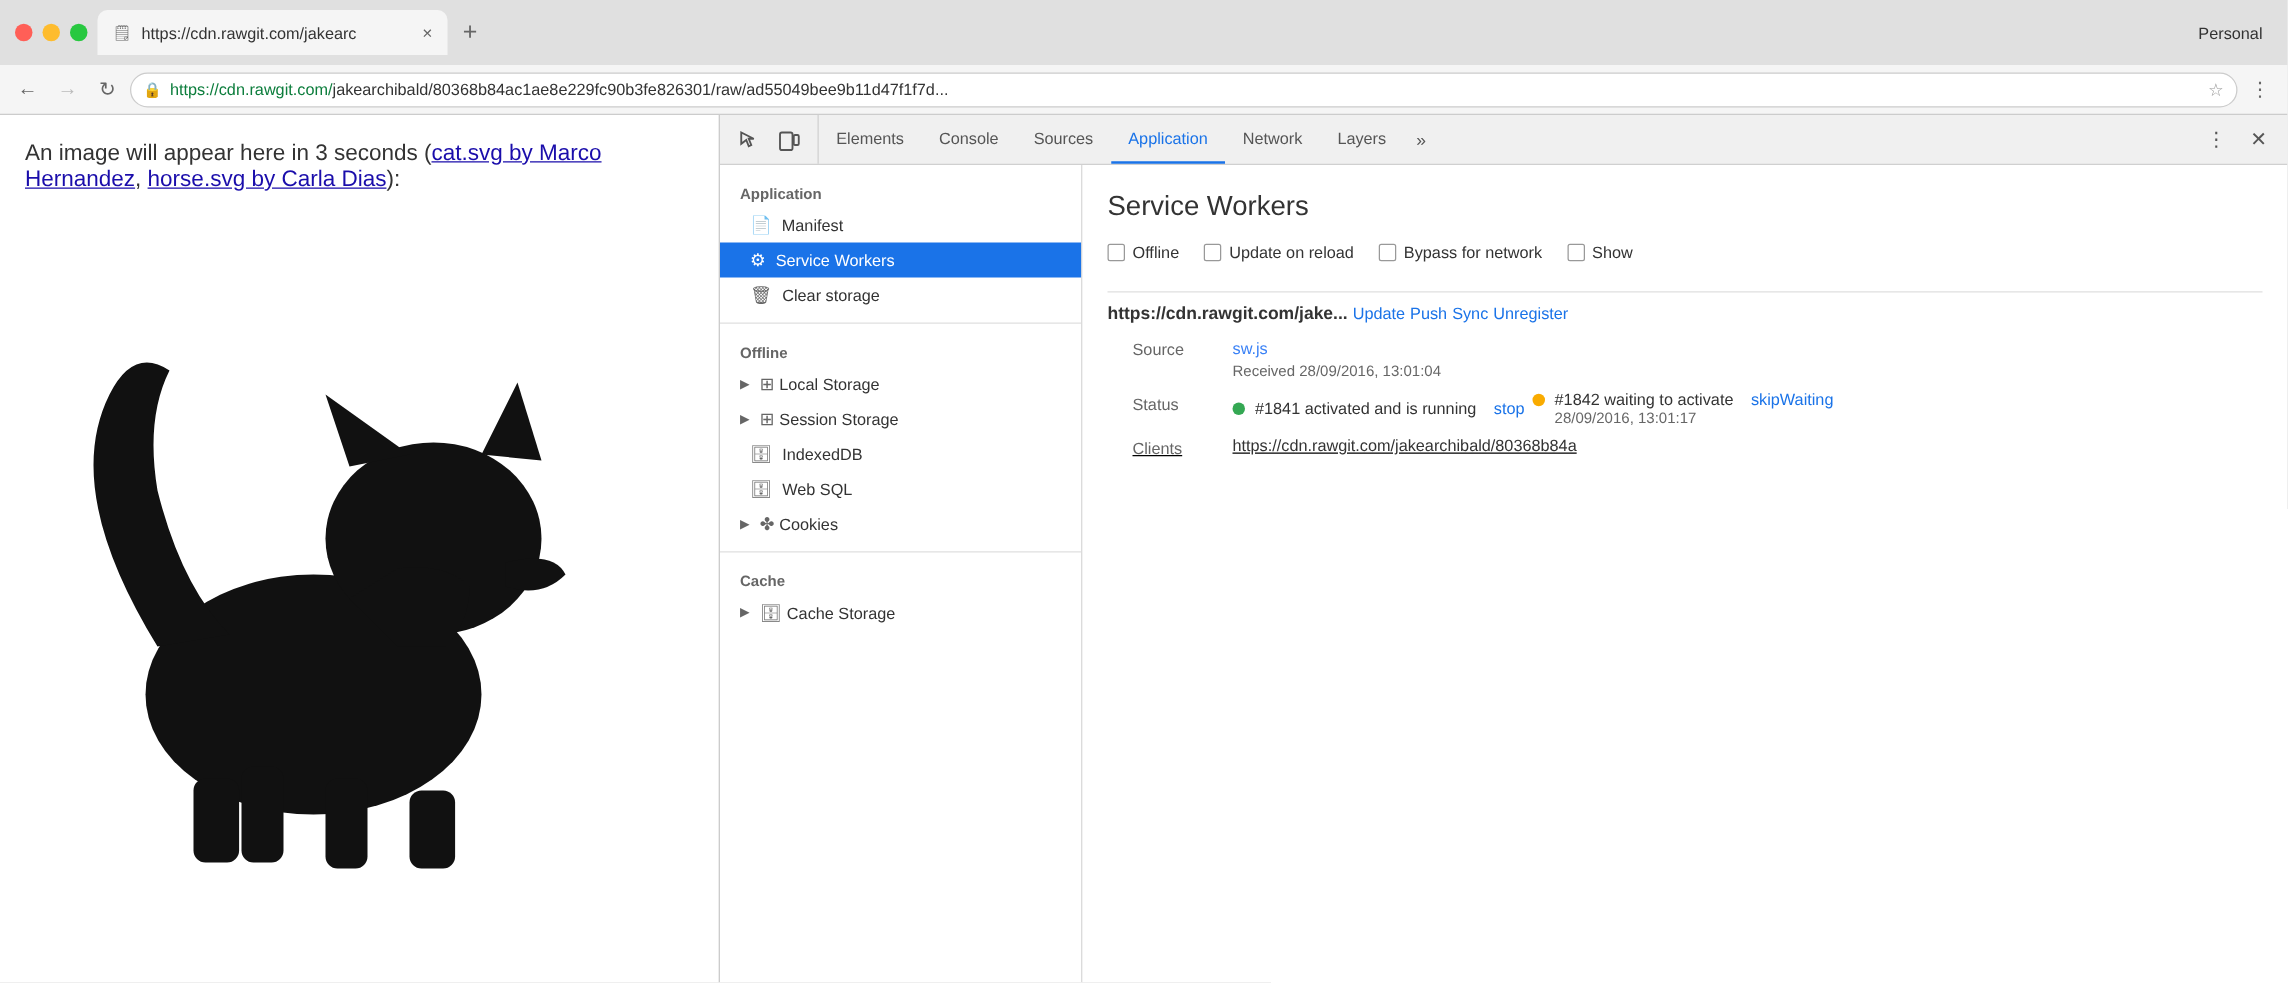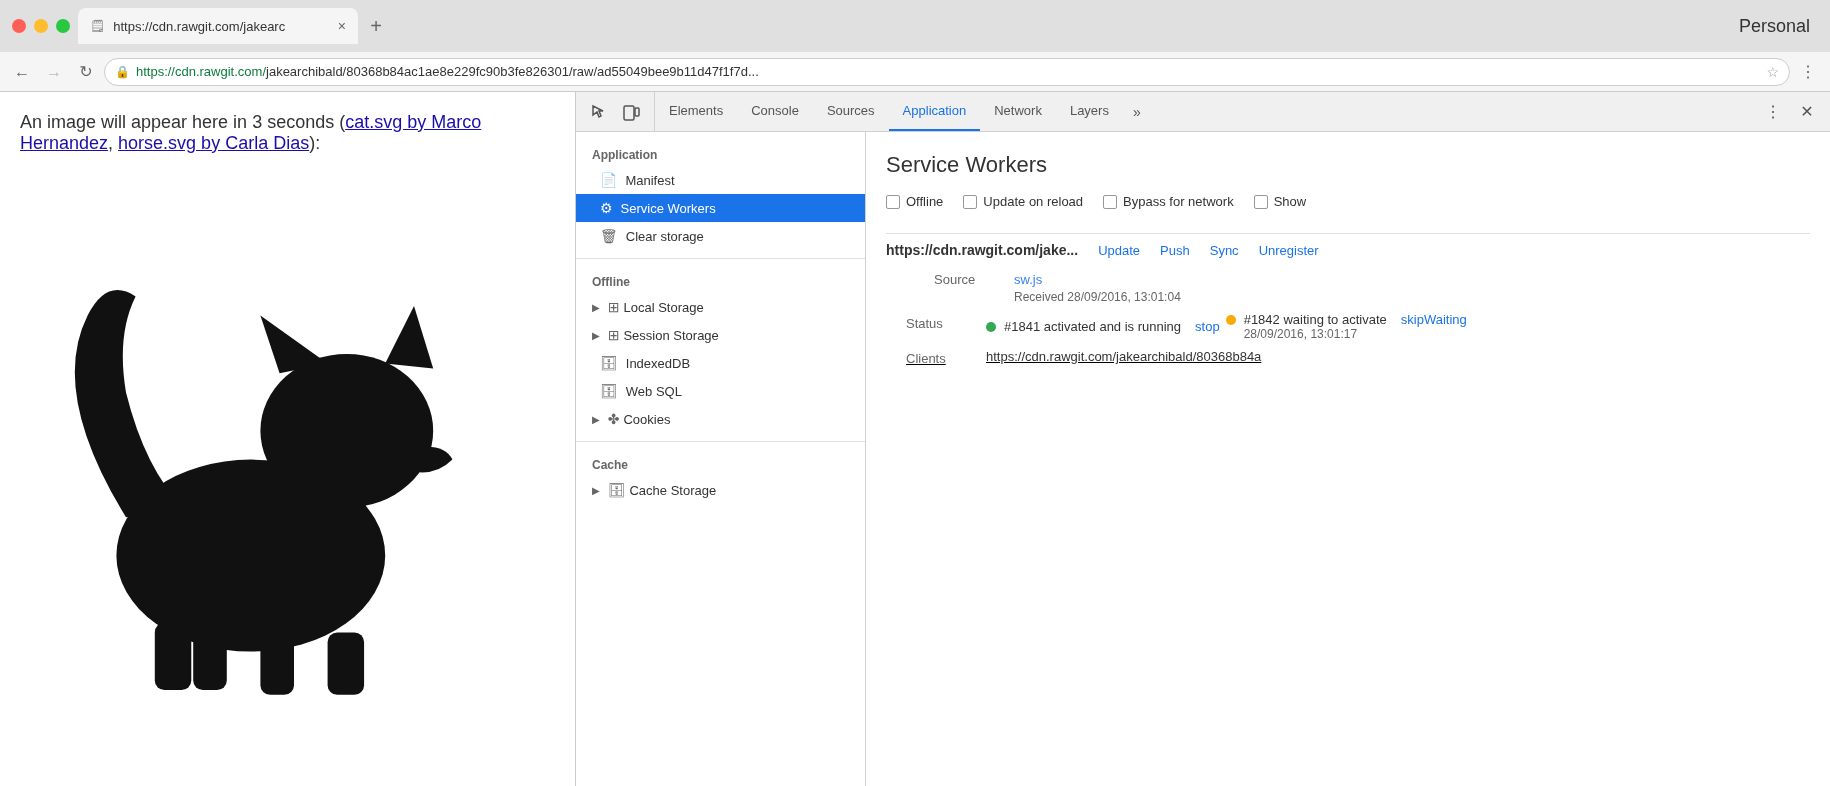--- a/index.html
+++ b/index.html
@@ -20,7 +20,7 @@
     .tab-icon { color: #666; font-size: 12px; }
     .tab-close { margin-left: auto; color: #666; font-size: 14px; cursor: pointer; }
     .tab-new { width: 36px; height: 36px; display: flex; align-items: center; justify-content: center; color: #666; font-size: 20px; }
-    .personal-label { margin-left: auto; font-size: 18px; color: #333; padding-right: 8px; }
+    .personal-label { margin-left: auto; font-size: 13px; color: #333; padding-right: 8px; }
 
     .nav-bar { height: 40px; background: #f5f5f5; display: flex; align-items: center; padding: 0 8px; gap: 4px; border-bottom: 1px solid #ccc; }
     .nav-btn { width: 28px; height: 28px; display: flex; align-items: center; justify-content: center; border-radius: 50%; cursor: pointer; color: #666; font-size: 16px; }

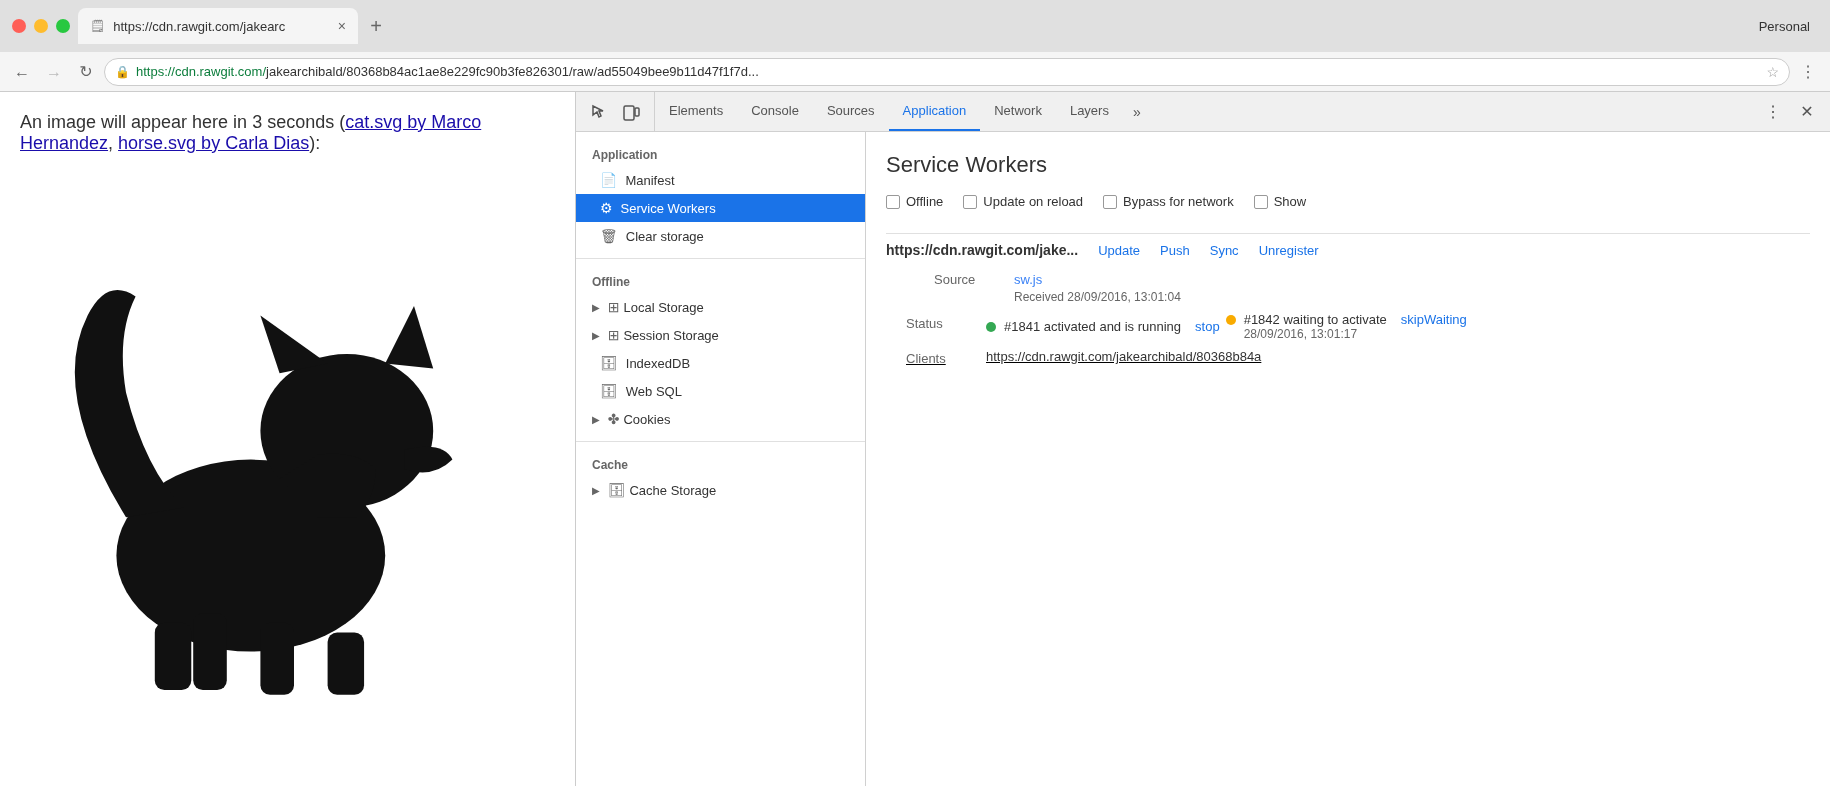--- a/index.html
+++ b/index.html
@@ -82,7 +82,7 @@
     .checkbox-box { width: 14px; height: 14px; border: 1.5px solid #999; border-radius: 2px; cursor: pointer; }
 
     .sw-entry { margin-bottom: 16px; }
-    .sw-url-row { display: flex; align-items: center; gap: 20px; margin-bottom: 12px; }
+    .sw-url-row { display: flex; align-items: center; gap: 4px; margin-bottom: 12px; }
     .sw-url { font-size: 14px; font-weight: 600; color: #333; }
     .sw-action-link { font-size: 13px; color: #1a73e8; cursor: pointer; text-decoration: none; }
 

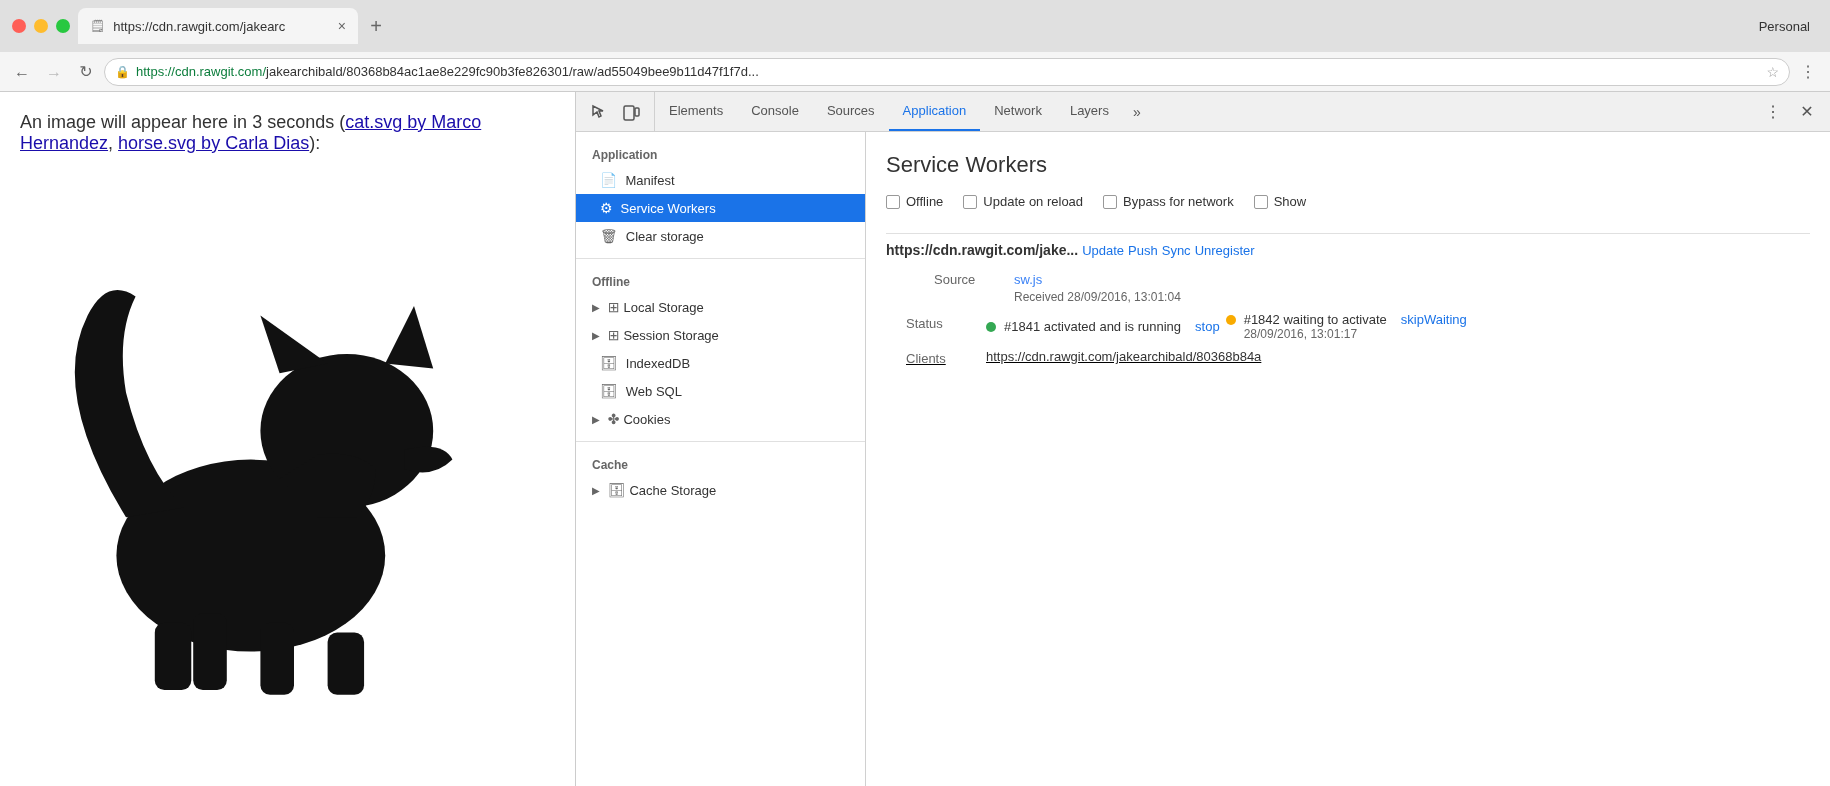--- a/index.html
+++ b/index.html
@@ -87,7 +87,7 @@
     .sw-action-link { font-size: 13px; color: #1a73e8; cursor: pointer; text-decoration: none; }
 
     .sw-detail-row { display: flex; align-items: flex-start; margin-bottom: 8px; padding-left: 20px; }
-    .sw-detail-label { font-size: 13px; color: #666; width: 80px; flex-shrink: 0; padding-top: 2px; margin-left: 28px; }
+    .sw-detail-label { font-size: 13px; color: #666; width: 80px; flex-shrink: 0; padding-top: 2px; }
     .sw-detail-link { font-size: 13px; color: #3b82f6; cursor: pointer; }
     .sw-received { font-size: 12px; color: #666; margin-top: 2px; }
 

